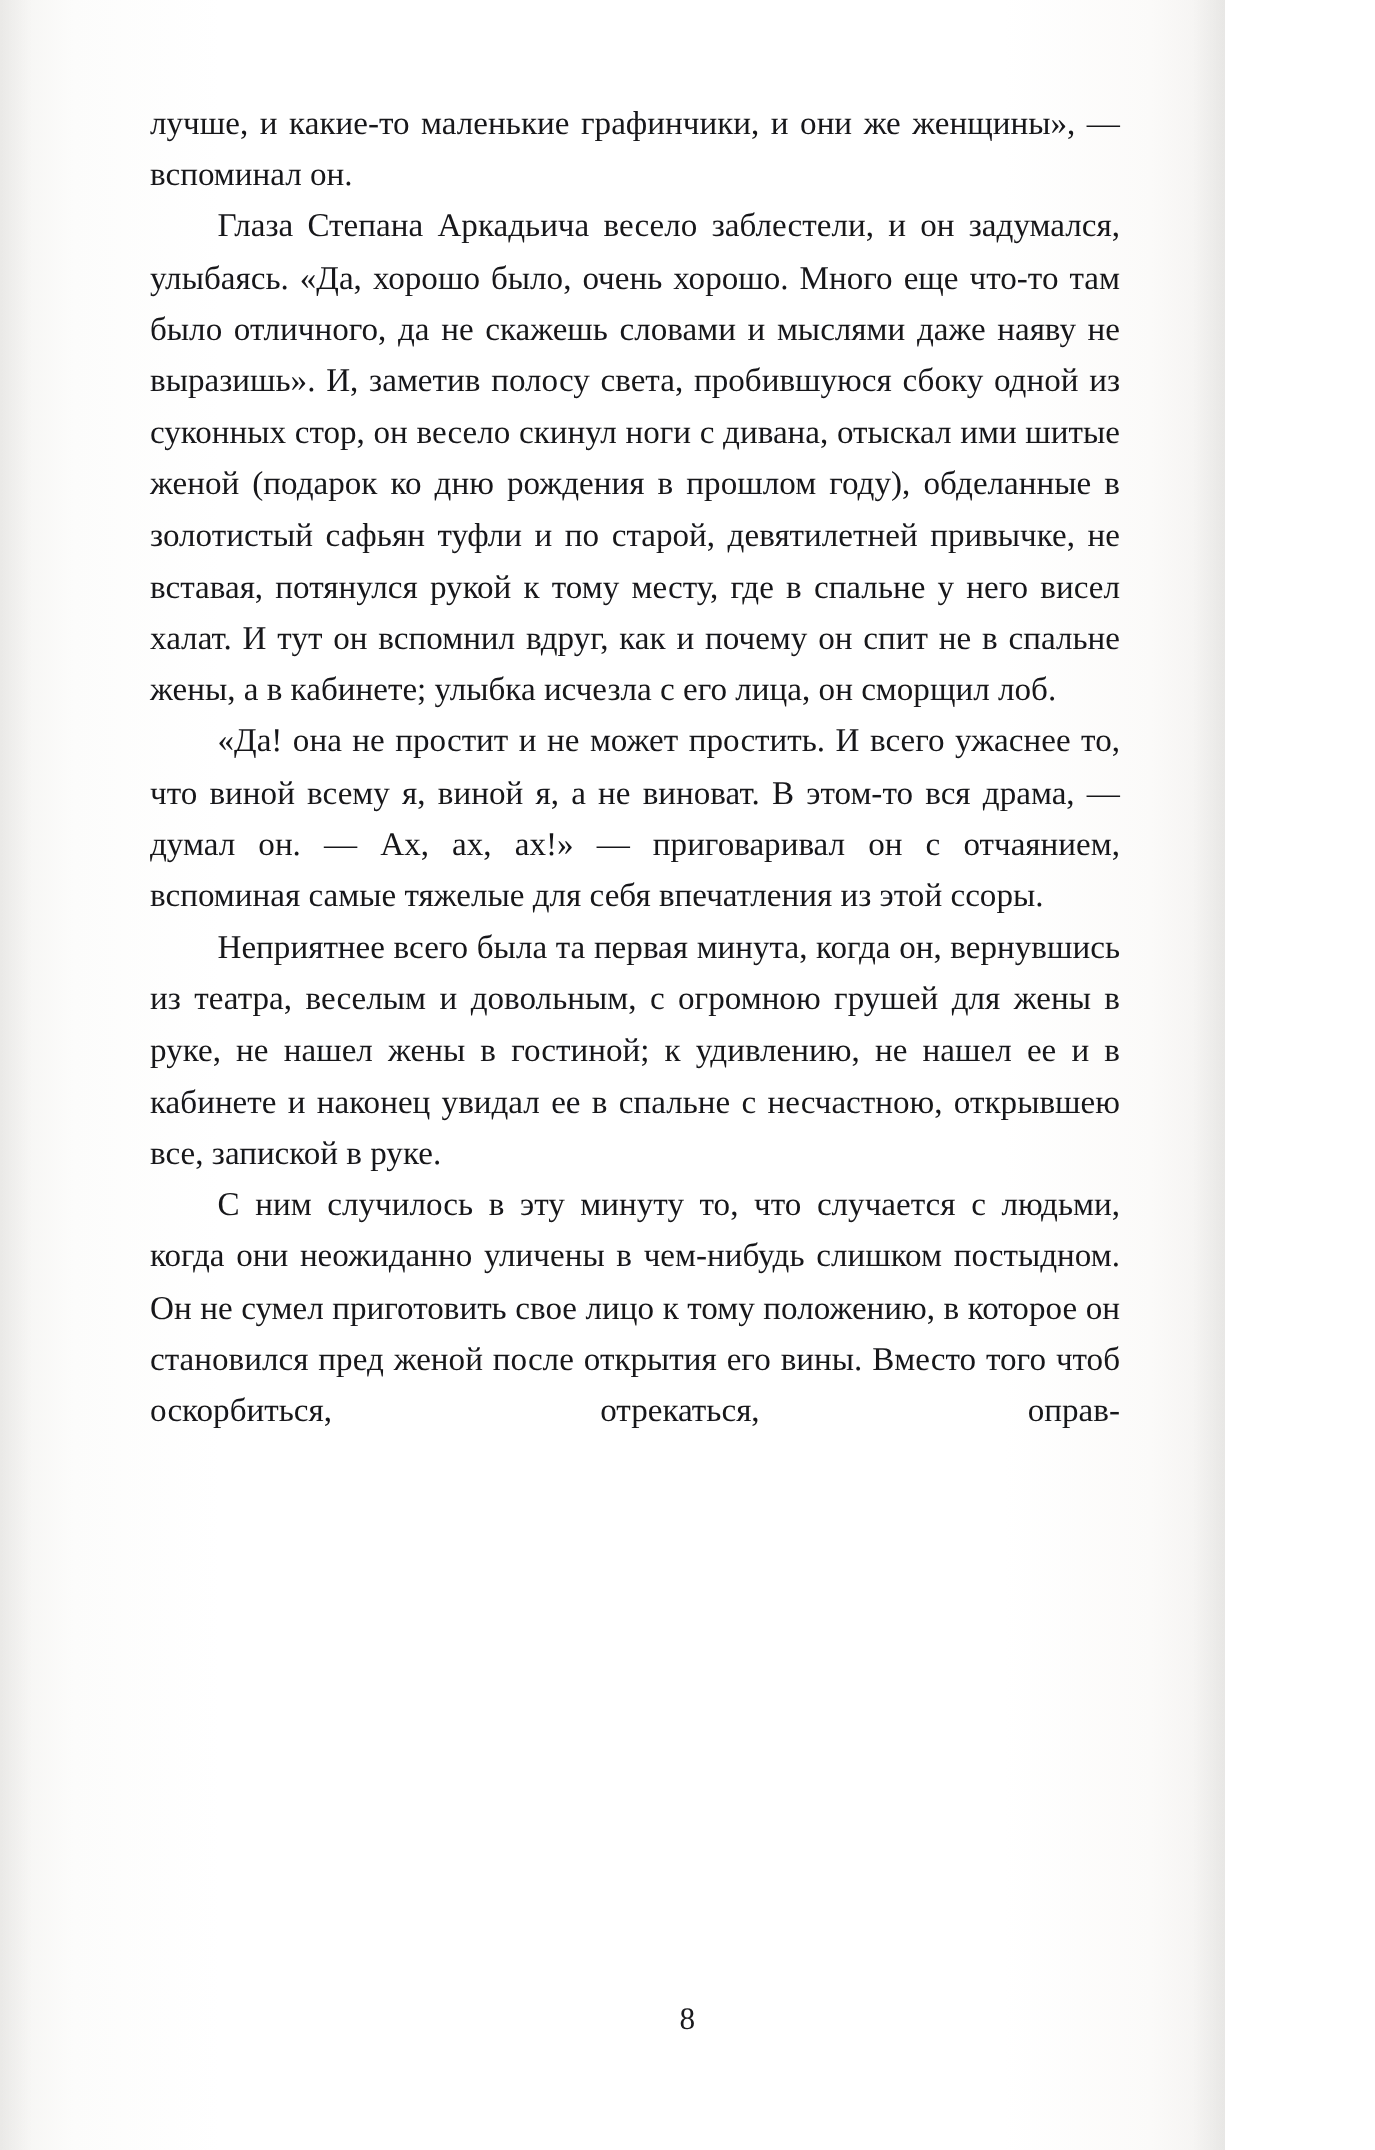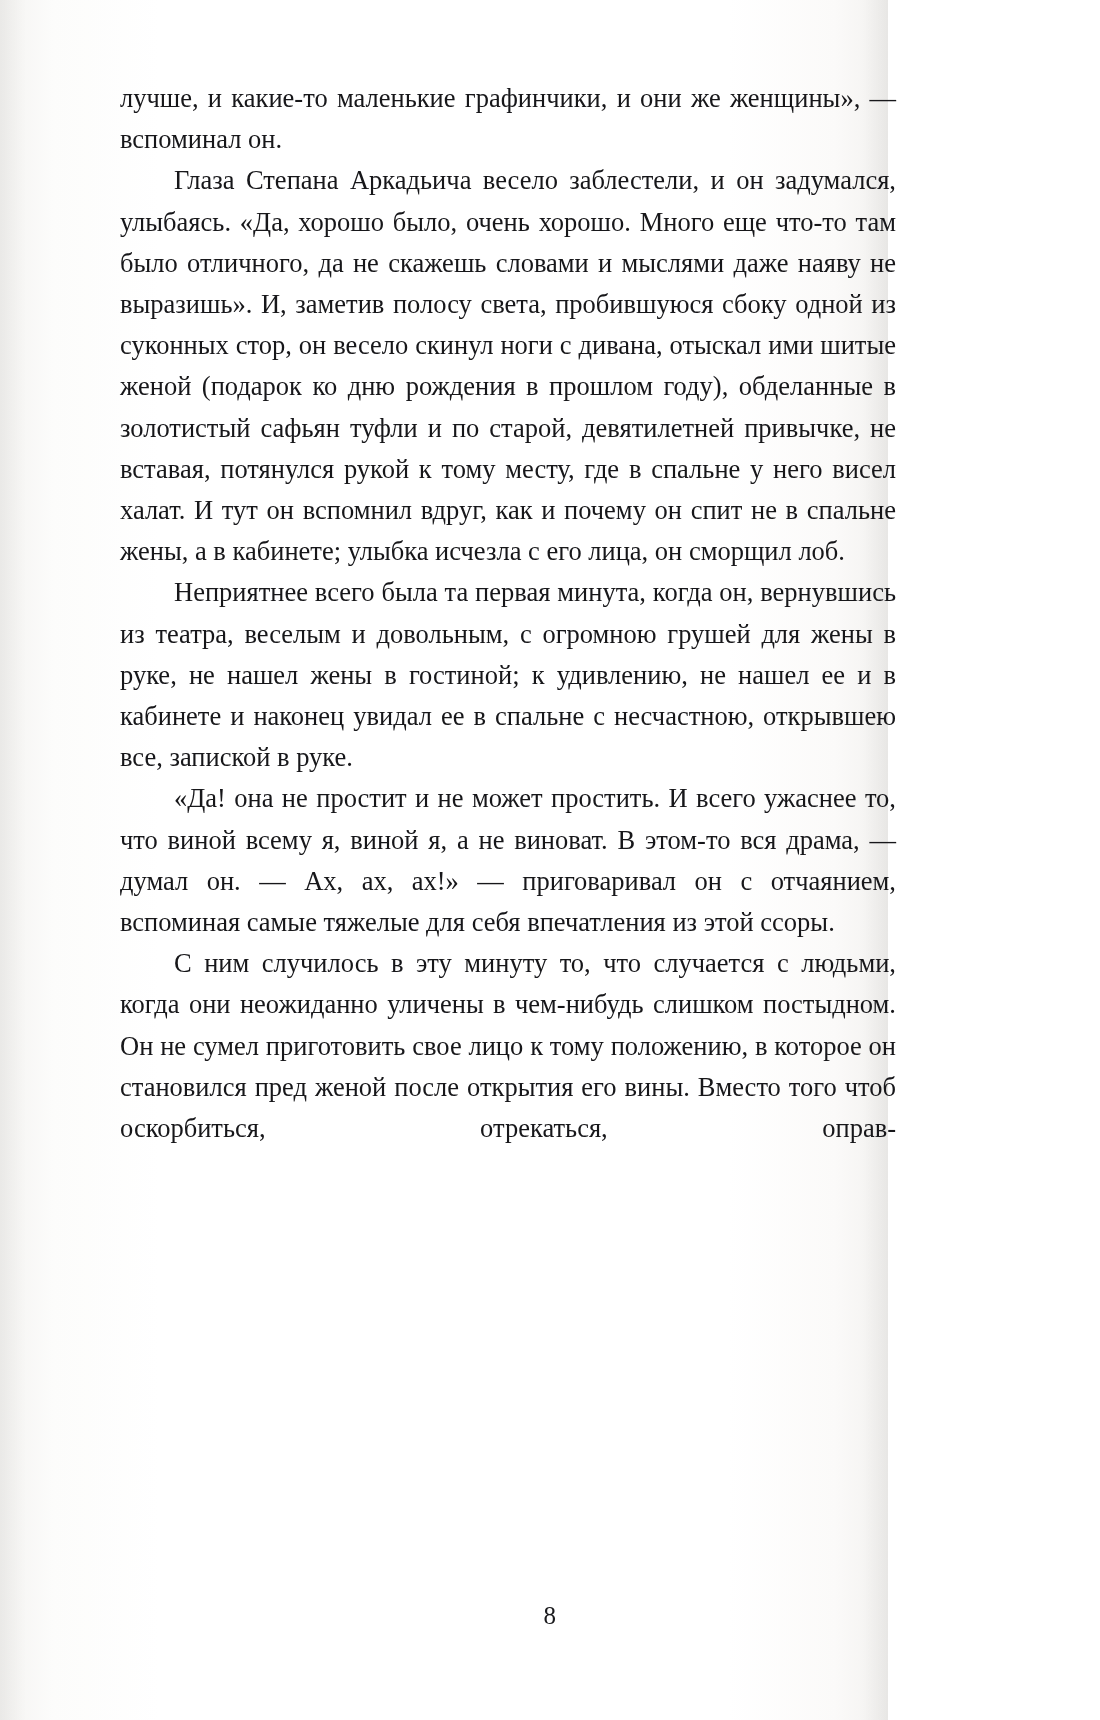--- a/index.html
+++ b/index.html
@@ -17,7 +17,7 @@
   
   .page {
     position: relative;
-    width: 888px;
+    width: 980px;
     height: 1720px;
     background:
       linear-gradient(90deg, #f4f3f1 0%, #fcfcfb 6%, #ffffff 18%, #ffffff 82%, #fbfaf9 94%, #f2f1ef 100%);

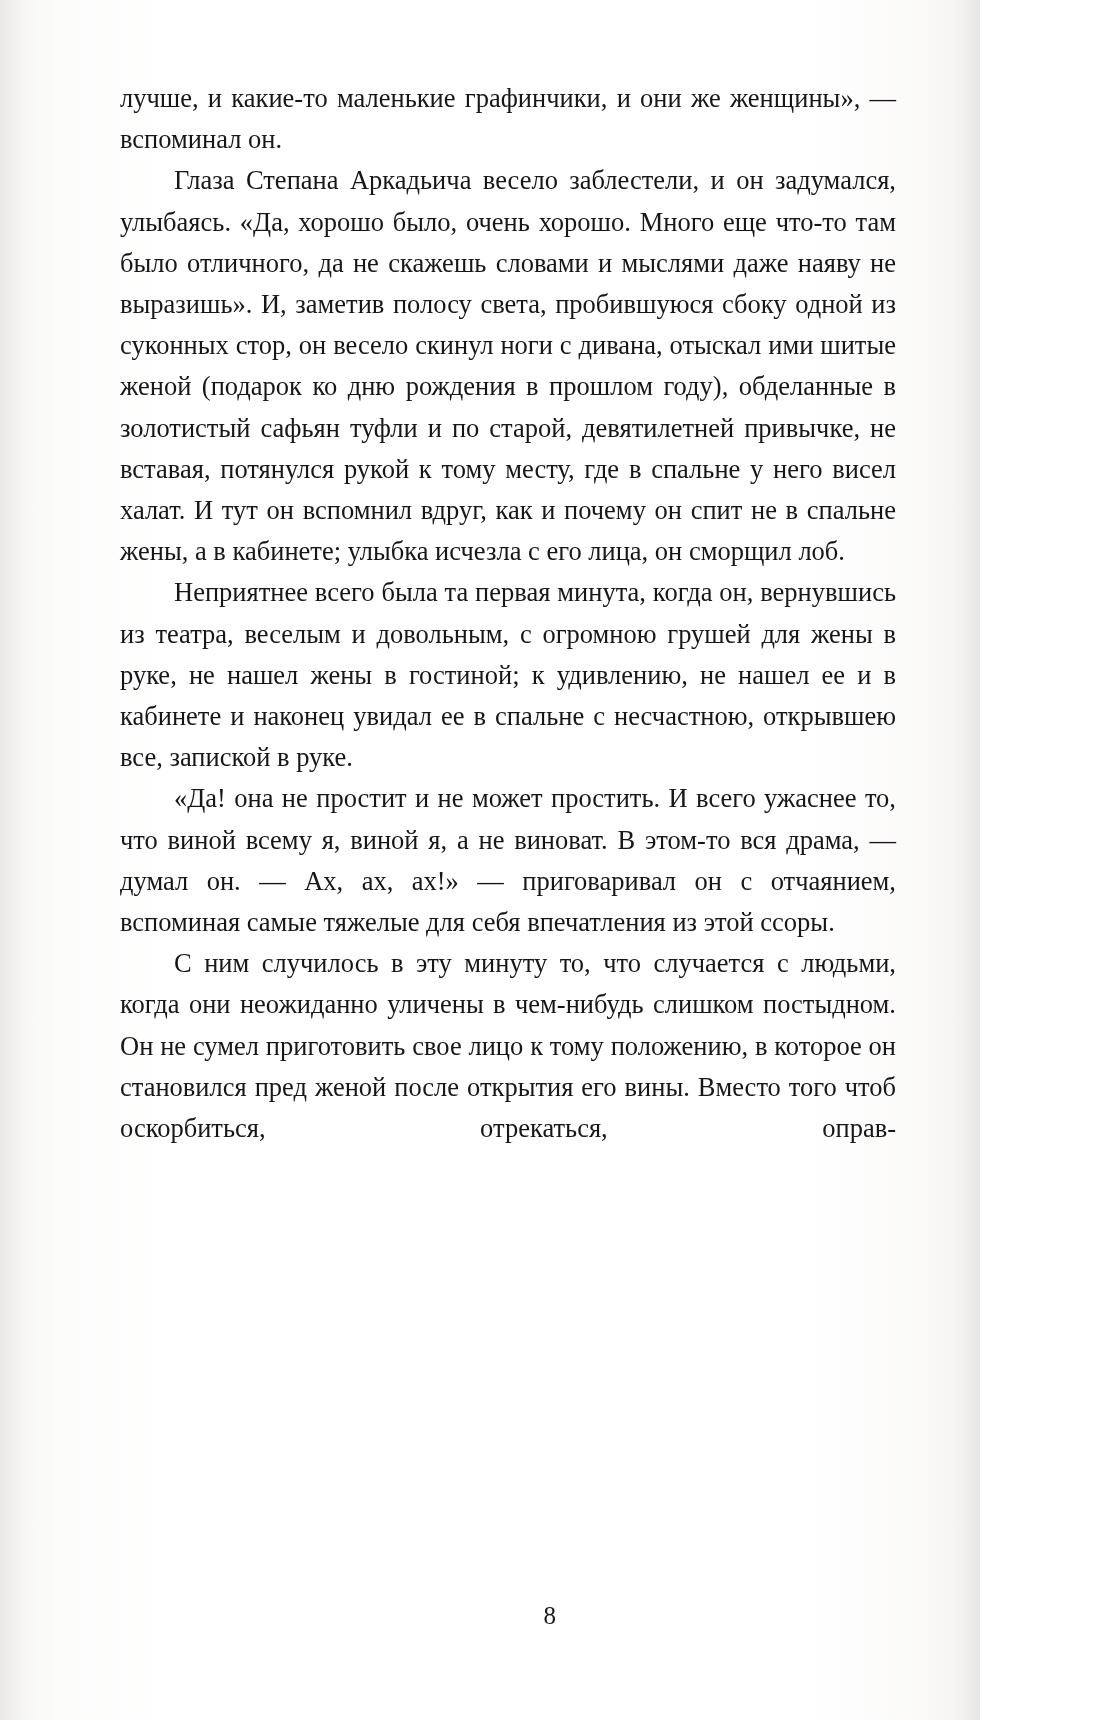--- a/index.html
+++ b/index.html
@@ -87,8 +87,8 @@
   <div class="text-block">
     <p class="para continuation">лучше, и какие-то маленькие графинчики, и они же женщины», — вспоминал он.</p>
     <p class="para">Глаза Степана Аркадьича весело заблестели, и он задумался, улыбаясь. «Да, хорошо было, очень хорошо. Много еще что-то там было отличного, да не скажешь словами и мыслями даже наяву не выразишь». И, заметив полосу света, пробившуюся сбоку одной из суконных стор, он весело скинул ноги с дивана, отыскал ими шитые женой (подарок ко дню рождения в прошлом году), обделанные в золотистый сафьян туфли и по старой, девятилетней привычке, не вставая, потянулся рукой к тому месту, где в спальне у него висел халат. И тут он вспомнил вдруг, как и почему он спит не в спальне жены, а в кабинете; улыбка исчезла с его лица, он сморщил лоб.</p>
+    <p class="para">«Да! она не простит и не может простить. И всего ужаснее то, что виной всему я, виной я, а не виноват. В этом-то вся драма, — думал он. — Ах, ах, ах!» — приговаривал он с отчаянием, вспоминая самые тяжелые для себя впечатления из этой ссоры.</p>
     <p class="para">Неприятнее всего была та первая минута, когда он, вернувшись из театра, веселым и довольным, с огромною грушей для жены в руке, не нашел жены в гостиной; к удивлению, не нашел ее и в кабинете и наконец увидал ее в спальне с несчастною, открывшею все, запиской в руке.</p>
-    <p class="para">«Да! она не простит и не может простить. И всего ужаснее то, что виной всему я, виной я, а не виноват. В этом-то вся драма, — думал он. — Ах, ах, ах!» — приговаривал он с отчаянием, вспоминая самые тяжелые для себя впечатления из этой ссоры.</p>
     <p class="para">С ним случилось в эту минуту то, что случается с людьми, когда они неожиданно уличены в чем-нибудь слишком постыдном. Он не сумел приготовить свое лицо к тому положению, в которое он становился пред женой после открытия его вины. Вместо того чтоб оскорбиться, отрекаться, оправ-</p>
   </div>
 

